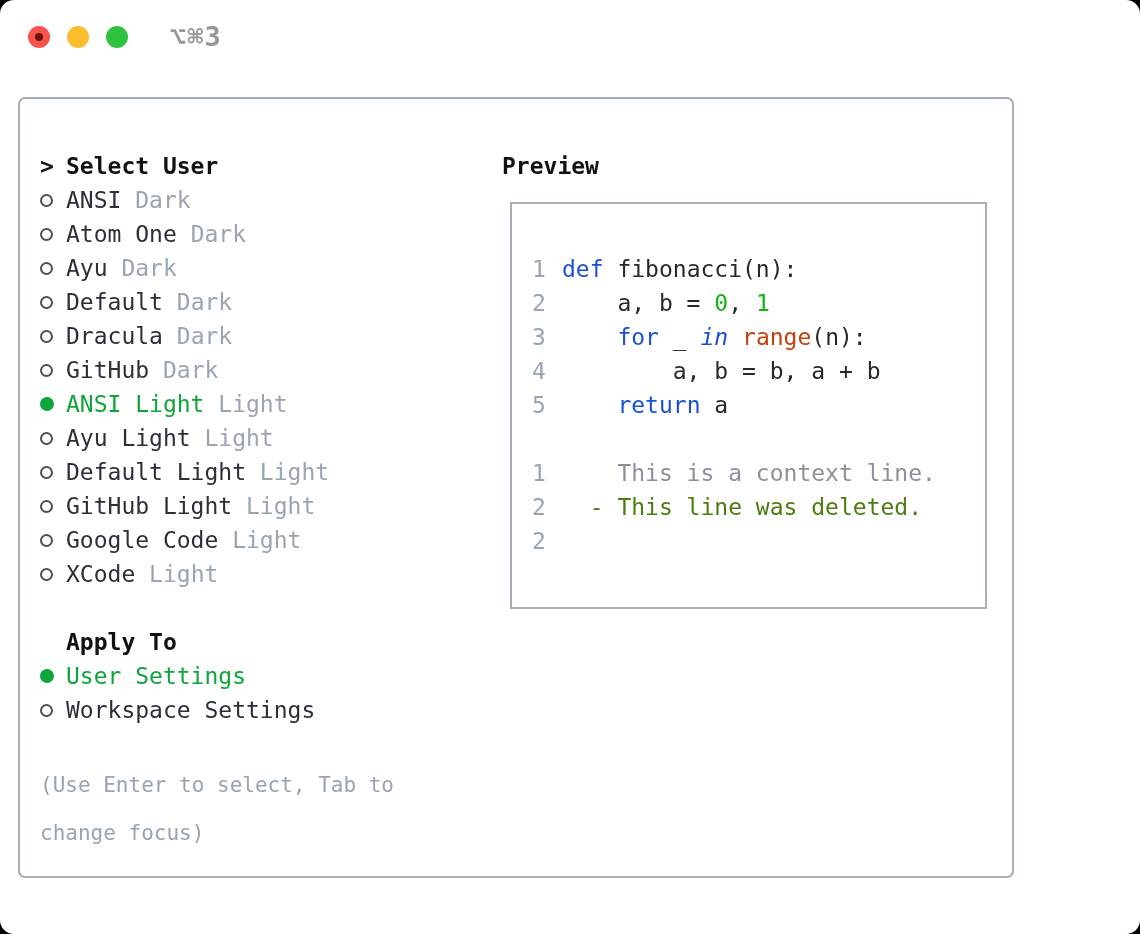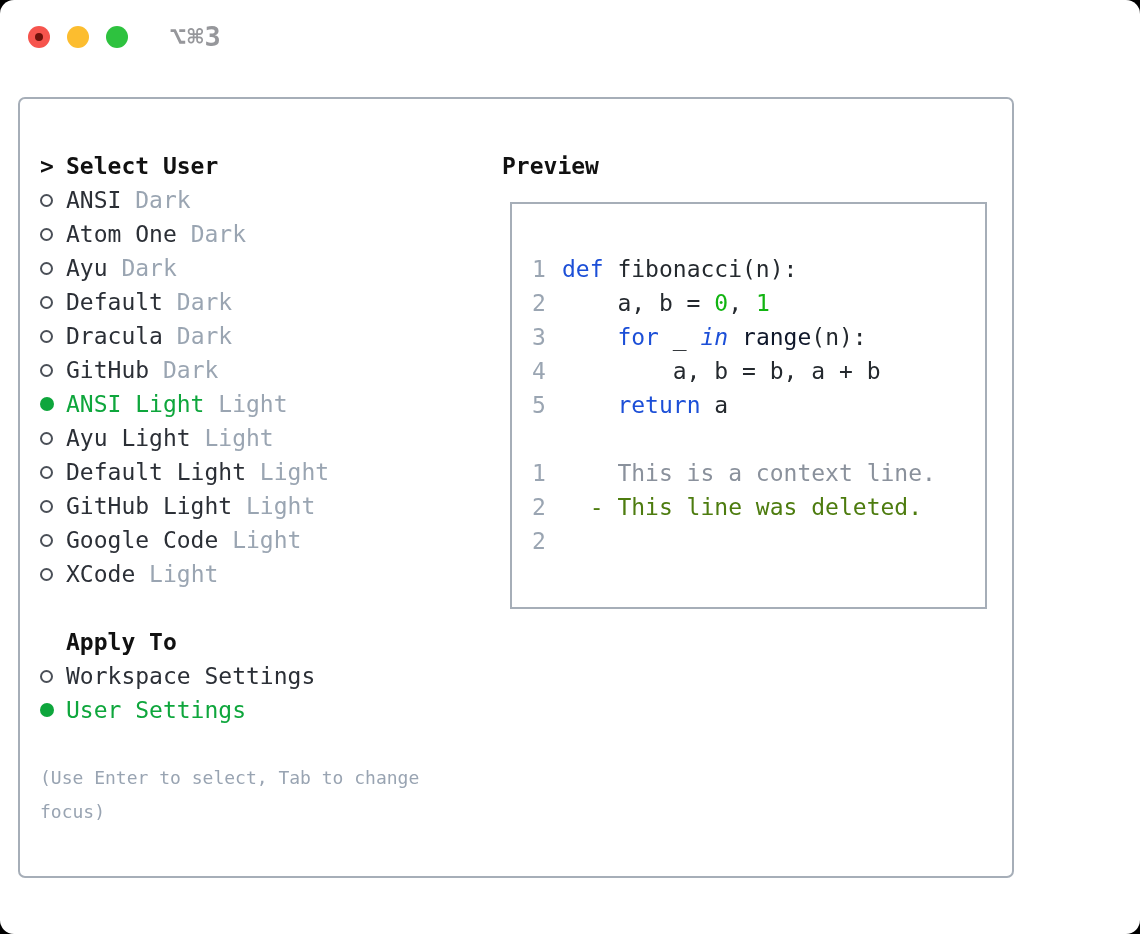--- a/index.html
+++ b/index.html
@@ -135,7 +135,7 @@
             </div>
             <div class="cline">
               <span class="ln" style="color: rgb(154, 165, 178);">3</span>
-              <span class="toks"><span style="color: rgb(36, 41, 46);">    </span><span style="color: rgb(28, 79, 215);">for</span><span style="color: rgb(36, 41, 46);"> _ </span><span style="color: rgb(28, 79, 215); font-style: italic;">in</span><span style="color: rgb(36, 41, 46);"> </span><span style="color: #0f172a; text-align: center;">range</span><span style="color: rgb(36, 41, 46);">(n):</span></span>
+              <span class="toks"><span style="color: rgb(36, 41, 46);">    </span><span style="color: rgb(28, 79, 215);">for</span><span style="color: rgb(36, 41, 46);"> _ </span><span style="color: rgb(28, 79, 215); font-style: italic;">in</span><span style="color: rgb(36, 41, 46);"> </span><span style="color: #c2410c; text-align: center;">range</span><span style="color: rgb(36, 41, 46);">(n):</span></span>
             </div>
             <div class="cline">
               <span class="ln" style="color: rgb(154, 165, 178);">4</span>

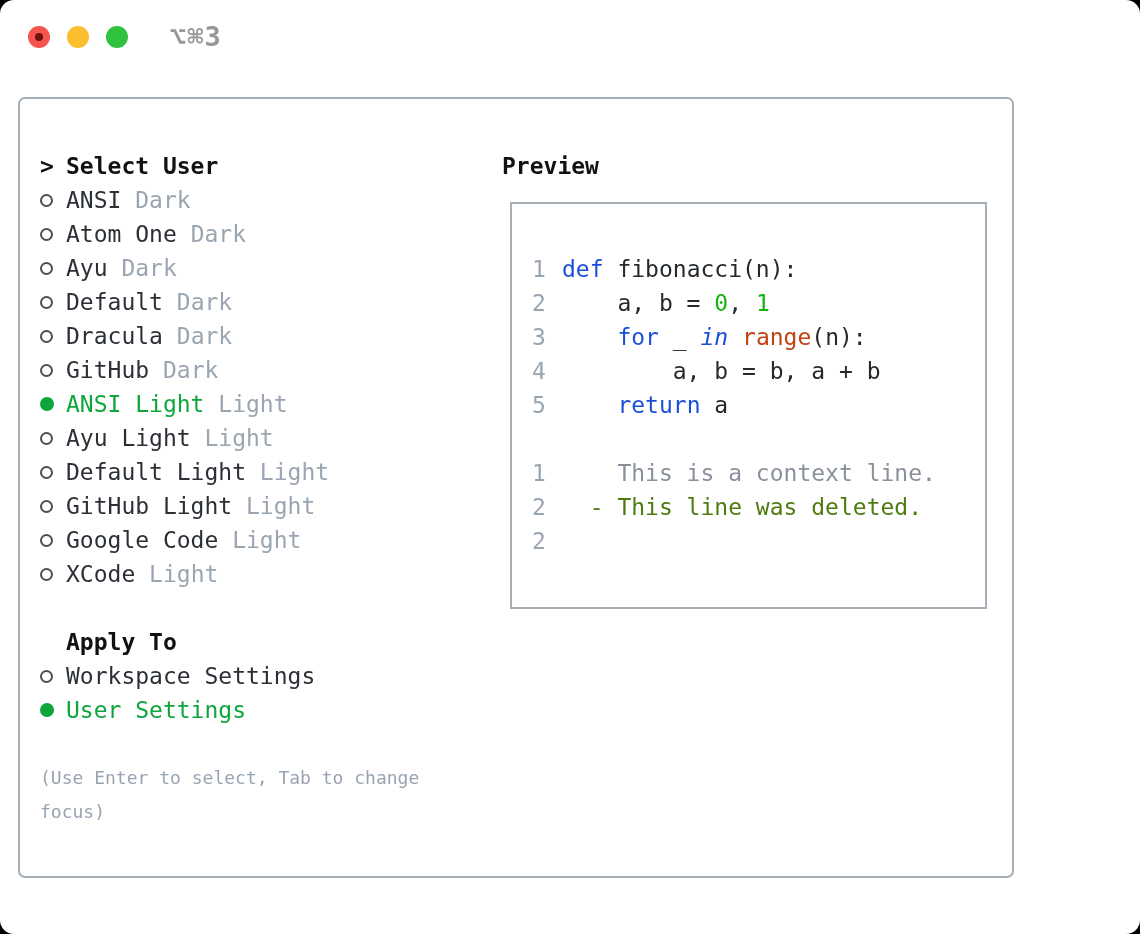--- a/index.html
+++ b/index.html
@@ -113,8 +113,8 @@
         <span class="heading">Apply To</span>
       </div>
       <div id="apply-list">
+          <div class="row"><span class="icon-cell"><span class="radio on"></span></span><span class="item-name selected" style="color: rgb(14, 166, 60);">User Settings</span></div>
           <div class="row"><span class="icon-cell"><span class="radio"></span></span><span class="item-name" style="color: rgb(43, 47, 54);">Workspace Settings</span></div>
-          <div class="row"><span class="icon-cell"><span class="radio on"></span></span><span class="item-name selected" style="color: rgb(14, 166, 60);">User Settings</span></div>
         </div>
       <div class="spacer"></div>
       <div class="hint" style="color: rgb(153, 164, 178);">(Use Enter to select, Tab to change focus)</div>

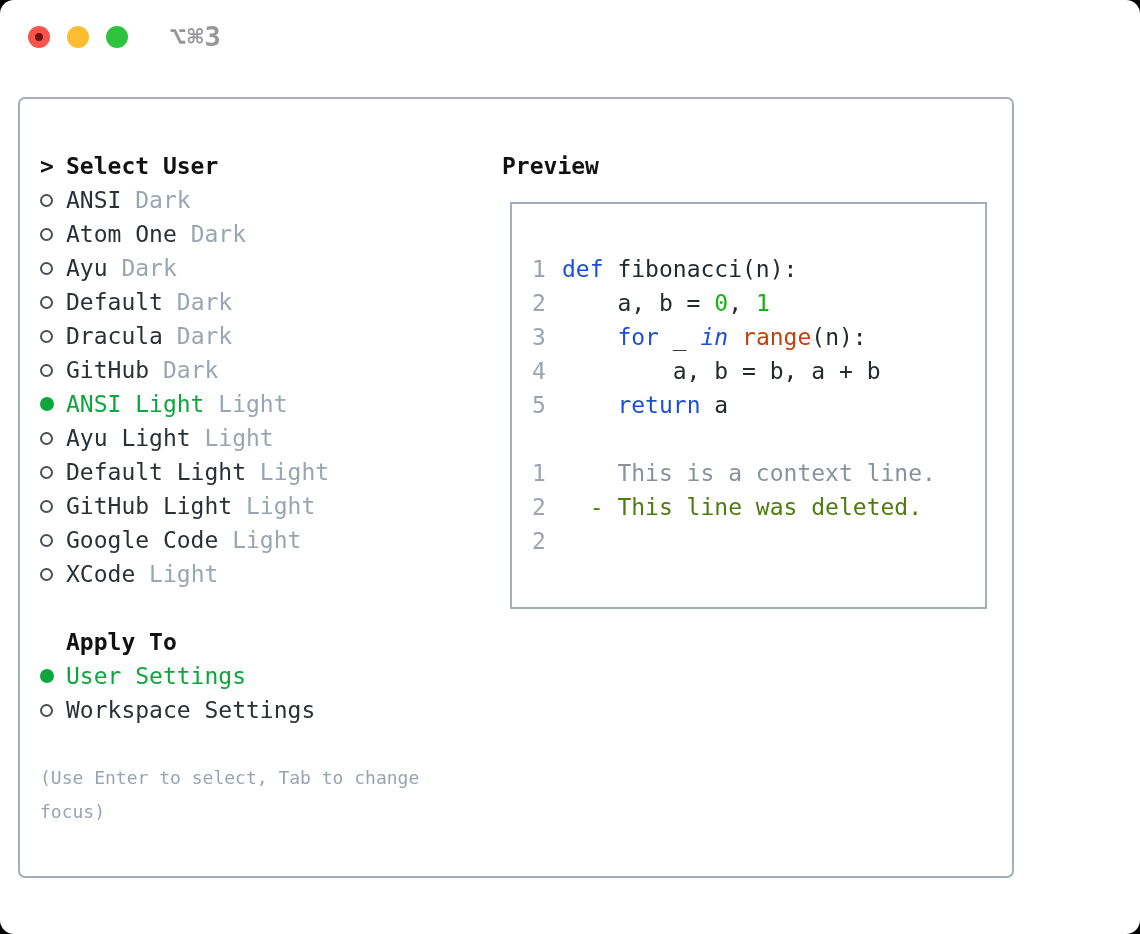--- a/index.html
+++ b/index.html
@@ -54,7 +54,7 @@
   .item-tag { margin-left: 1ch; }
   .spacer { height: 34px; }
   .hint {
-    width: 430px; font-size: 18px; line-height: 34px;
+    width: 430px; font-size: 21px; line-height: 48px;
     white-space: normal; word-break: normal;
   }
   

